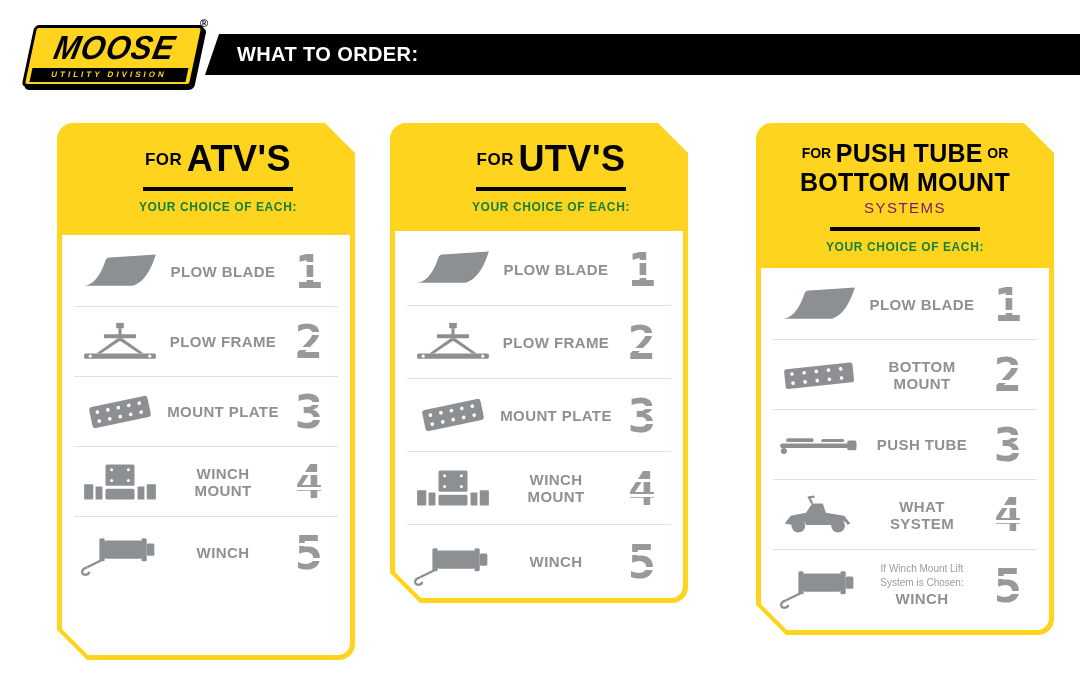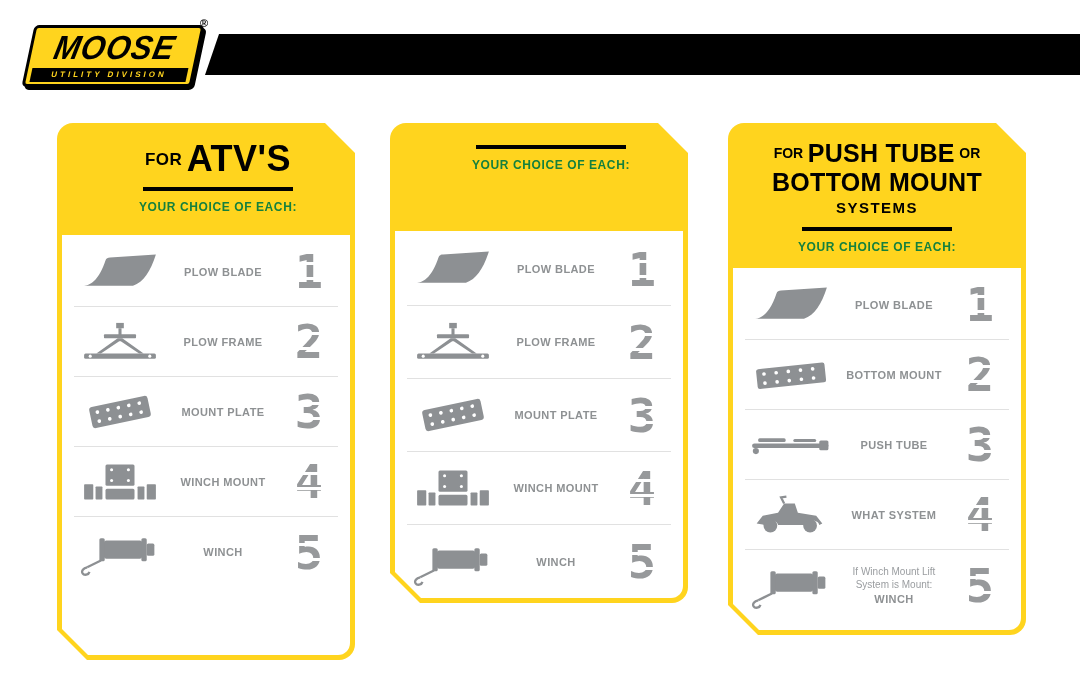--- a/index.html
+++ b/index.html
@@ -86,6 +86,7 @@
   </div>
 
   <div class="bar">
+    <span class="bar-bold">WHAT TO ORDER:</span>
   </div>
 
   <section class="card card1">

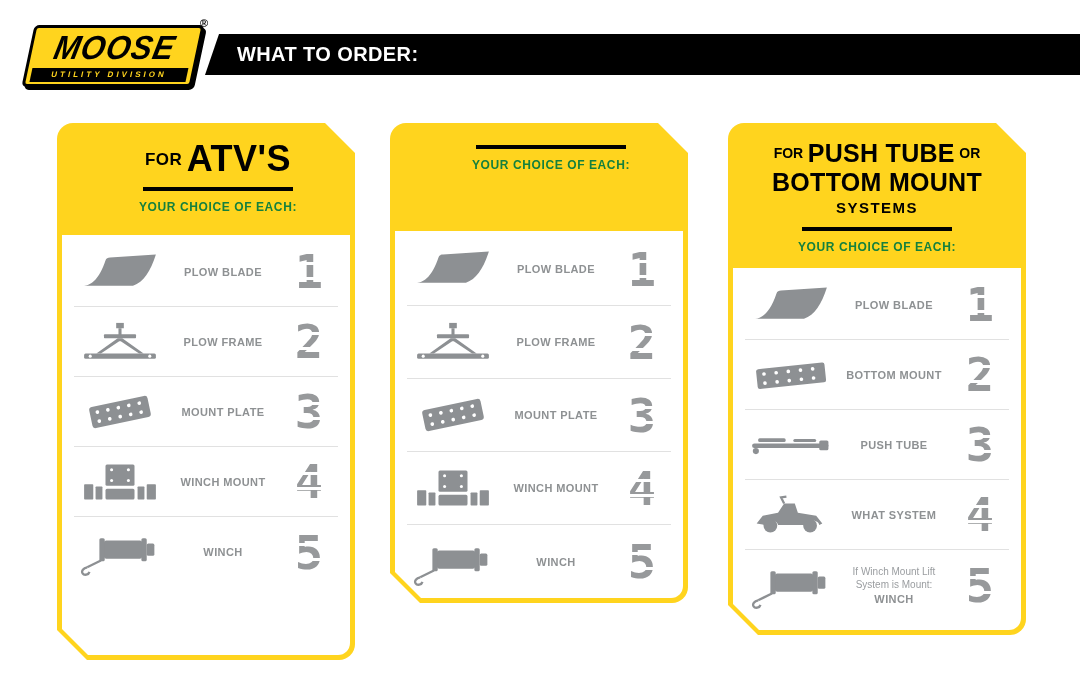--- a/index.html
+++ b/index.html
@@ -188,6 +188,10 @@
 
   <section class="card card2">
     <header class="card-head">
+      <div>
+        <span class="t-small">FOR</span>
+        <span class="t-big">UTV'S</span>
+      </div>
       <div class="rule"></div>
       <div class="card-sub">YOUR CHOICE OF EACH:</div>
     </header>

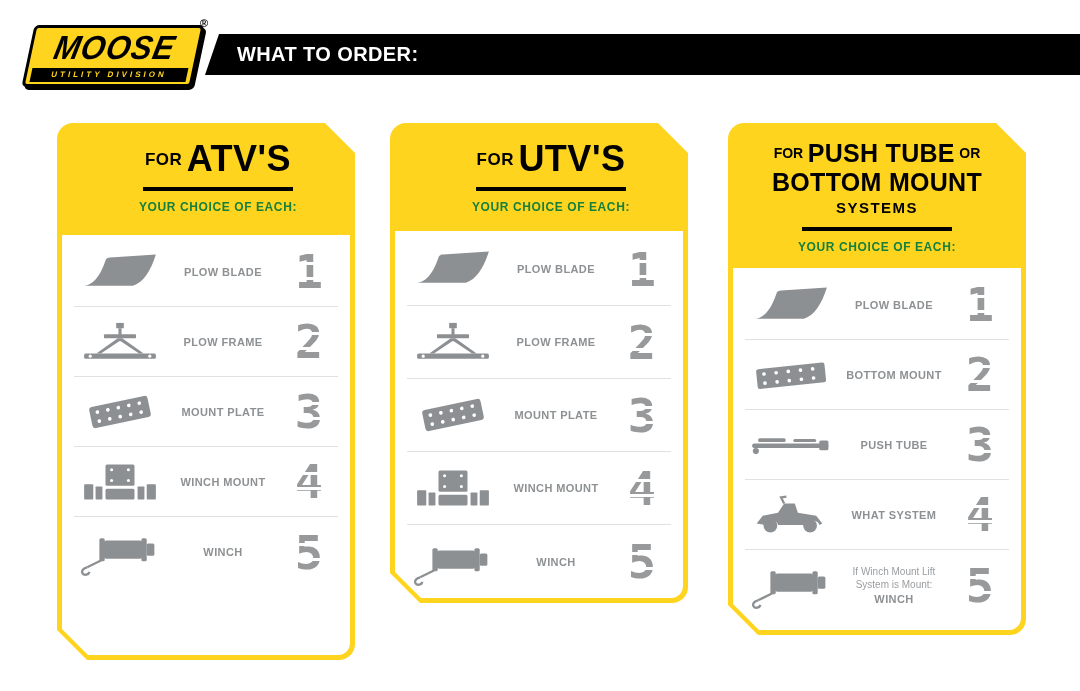--- a/index.html
+++ b/index.html
@@ -30,7 +30,7 @@
     display:flex; flex-direction:column; }
   .card1 { left:57px;  top:123px; width:298px; height:537px; }
   .card2 { left:390px; top:123px; width:298px; height:480px; }
-  .card3 { left:728px; top:123px; width:298px; height:512px; }
+  .card3 { left:756px; top:123px; width:298px; height:512px; }
 
   .card-head { text-align:center; padding-top:15px; }
   .card1 .card-head, .card2 .card-head { height:112px;padding-left:24px; }

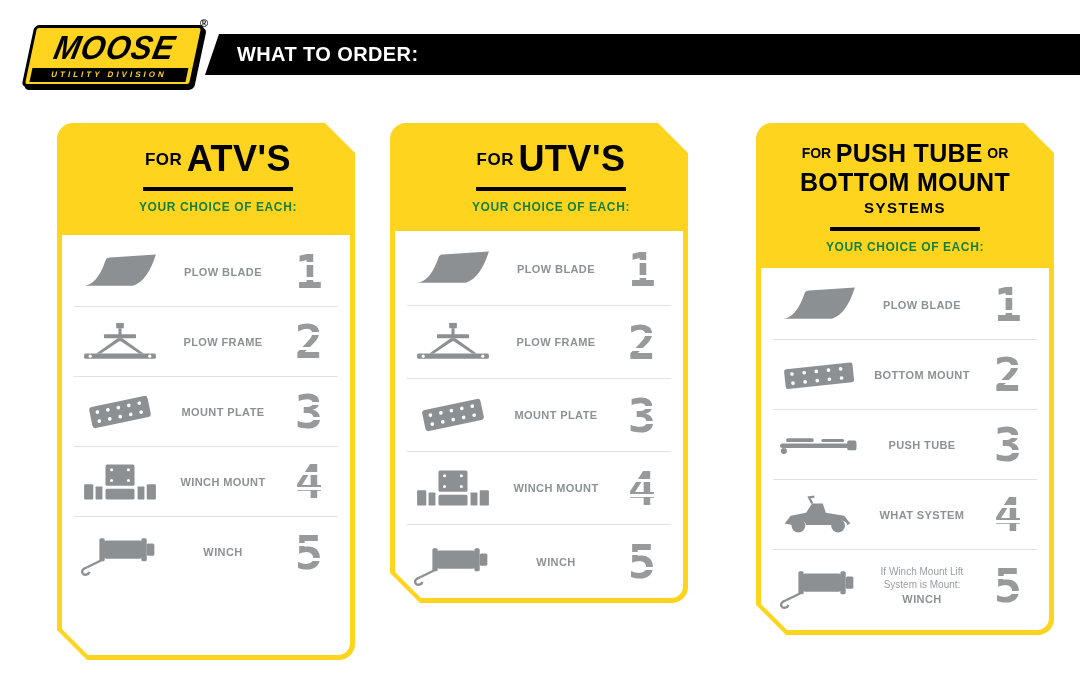--- a/index.html
+++ b/index.html
@@ -41,7 +41,7 @@
   .t-small3{ font-size:14px; font-weight:800; color:#000; vertical-align:4px; }
   .t-big3  { display:inline; font-size:25px; font-weight:800; color:#000; letter-spacing:.3px; line-height:1.1; }
   .t-line  { line-height:1.12; }
-  .t-mid   { font-size:15px; font-weight:700; color:#000000; letter-spacing:1.5px; margin-top:3px; }
+  .t-mid   { font-size:15px; font-weight:400; color:#701a75; letter-spacing:1.5px; margin-top:3px; }
 
   .rule { width:150px; height:4px; background:#000; margin:7px auto 9px auto; }
   .card3 .rule { margin-top:11px; }

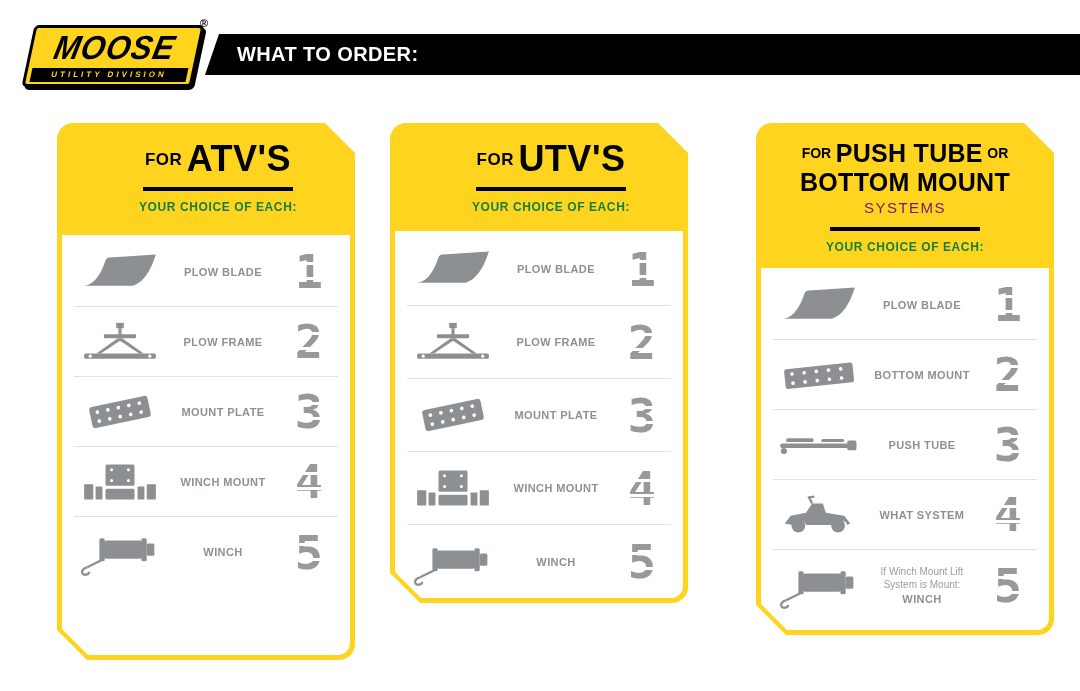--- a/index.html
+++ b/index.html
@@ -61,7 +61,7 @@
   .icon { display:flex; align-items:center; justify-content:center; }
   .icon svg { width:84px; height:48px; fill:#8d9093; }
 
-  .label { text-align:center; font-size:11px; font-weight:700; color:#8e9193; letter-spacing:.4px; }
+  .label { text-align:center; font-size:15px; font-weight:700; color:#8e9193; letter-spacing:.4px; }
   .label-wrap { display:flex; flex-direction:column; align-items:center; gap:1px; }
   .note { font-size:10px; color:#9a9da0; line-height:1.25; text-align:left; }
 

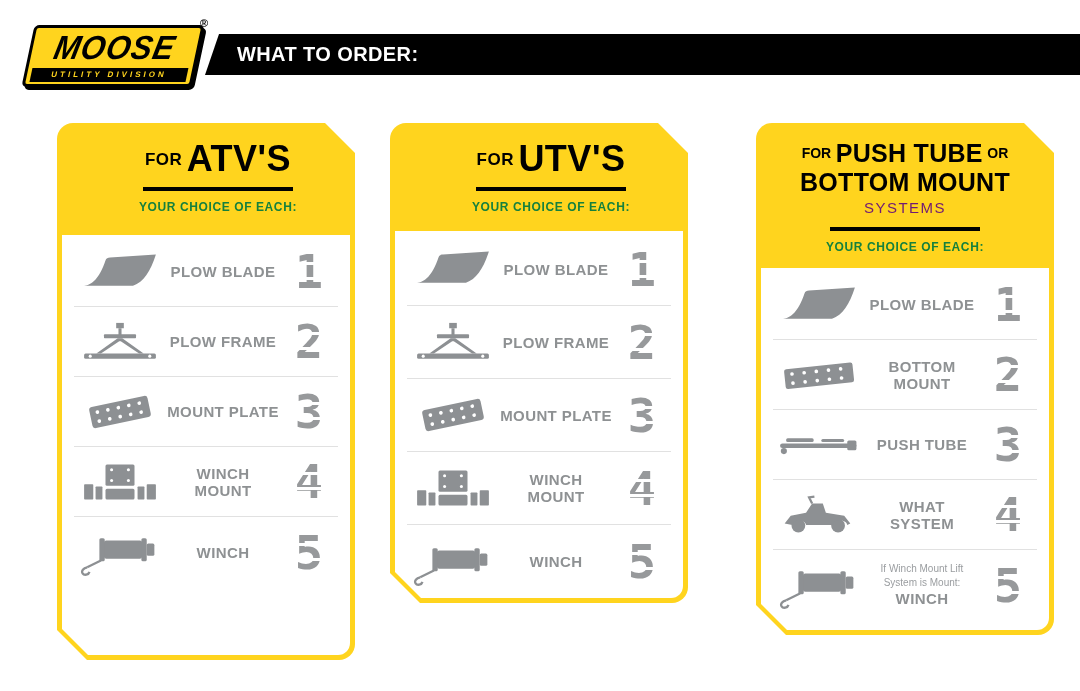--- a/index.html
+++ b/index.html
@@ -370,7 +370,7 @@
         </span>
         <span class="label-wrap">
           <span class="note">If Winch Mount Lift</span>
-          <span class="note">System is Mount:</span>
+          <span class="note">System is Chosen:</span>
           <span class="label">WINCH</span>
         </span>
         <span class="numcell"><span class="num">5</span></span>

